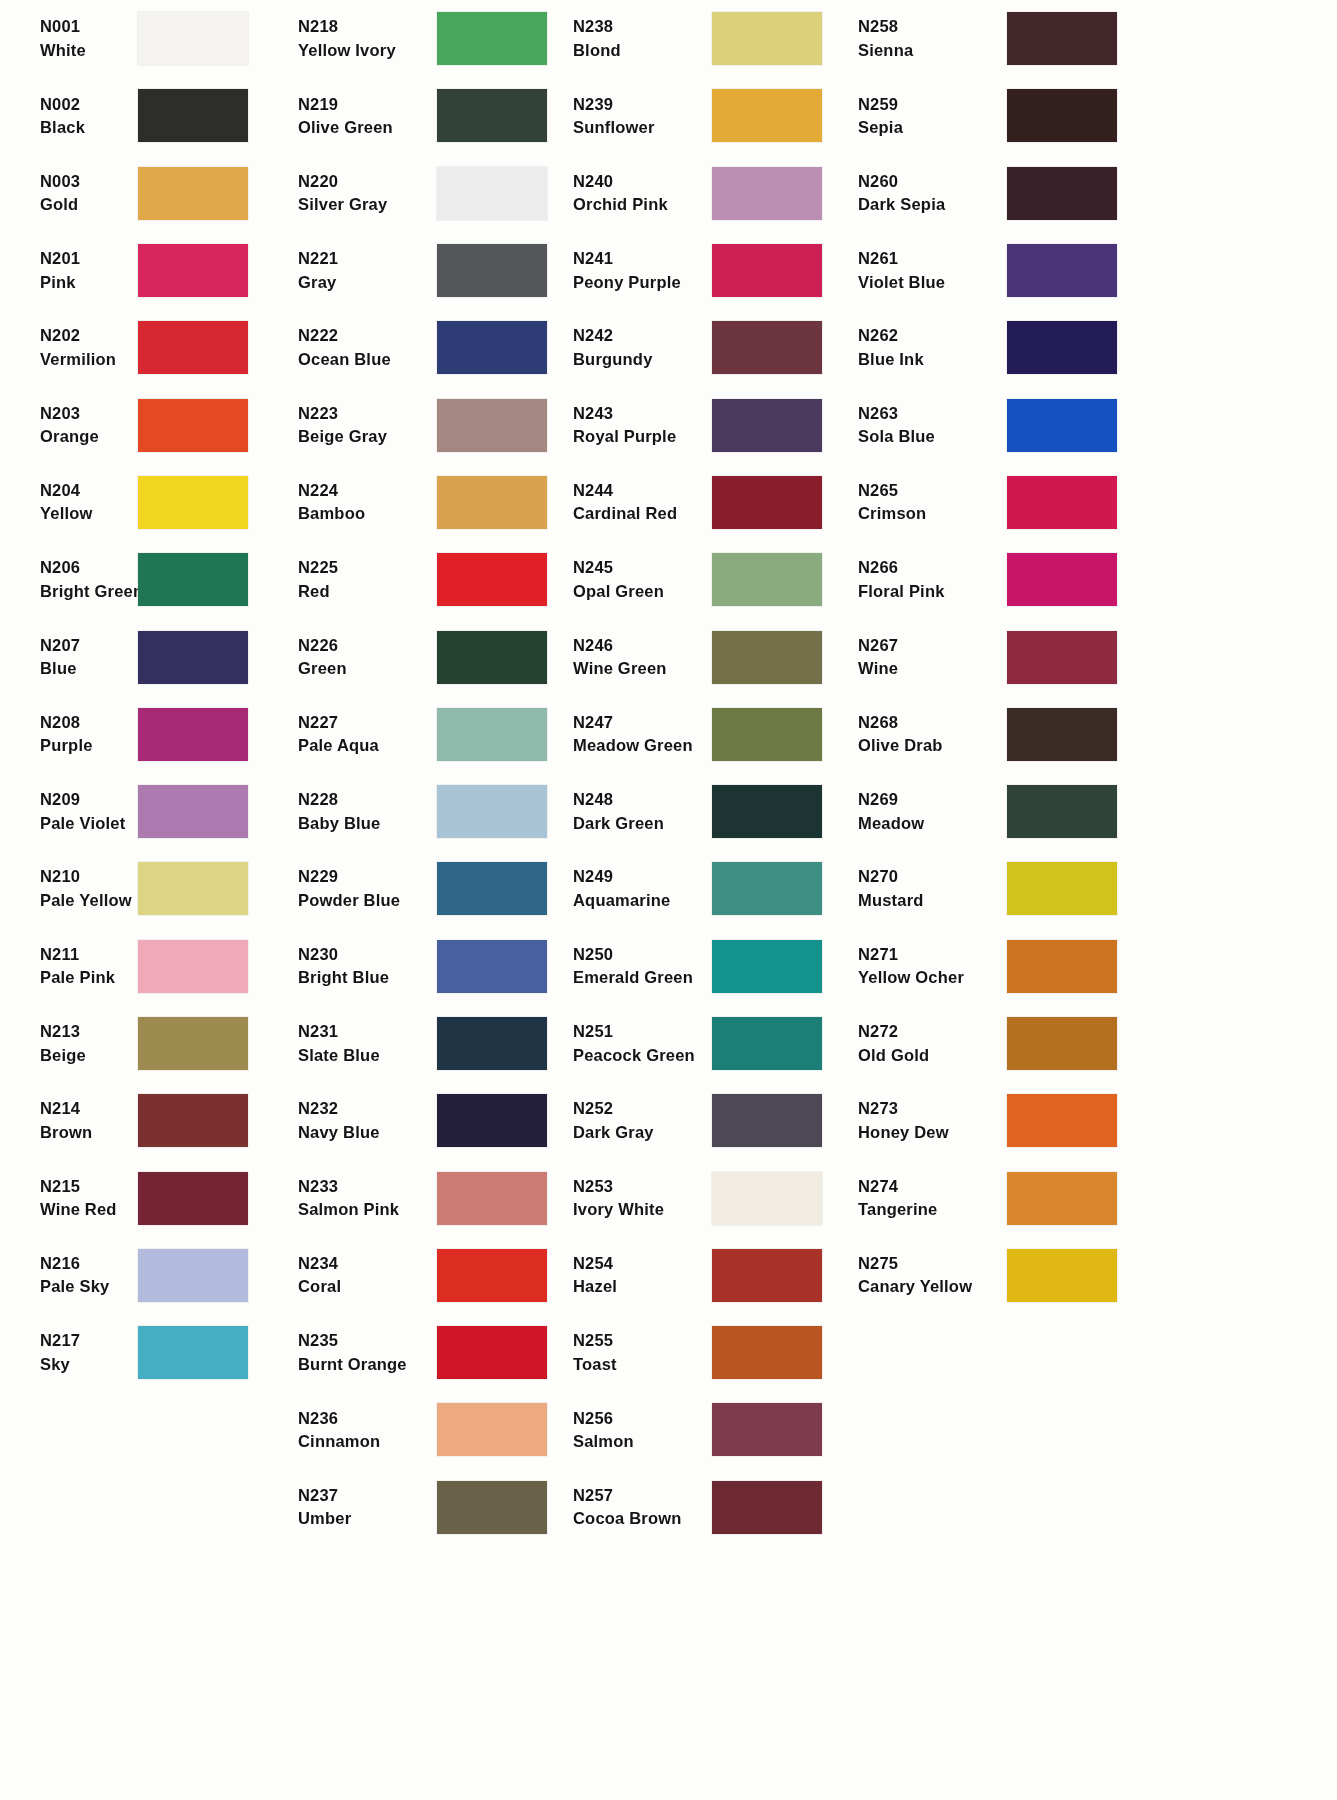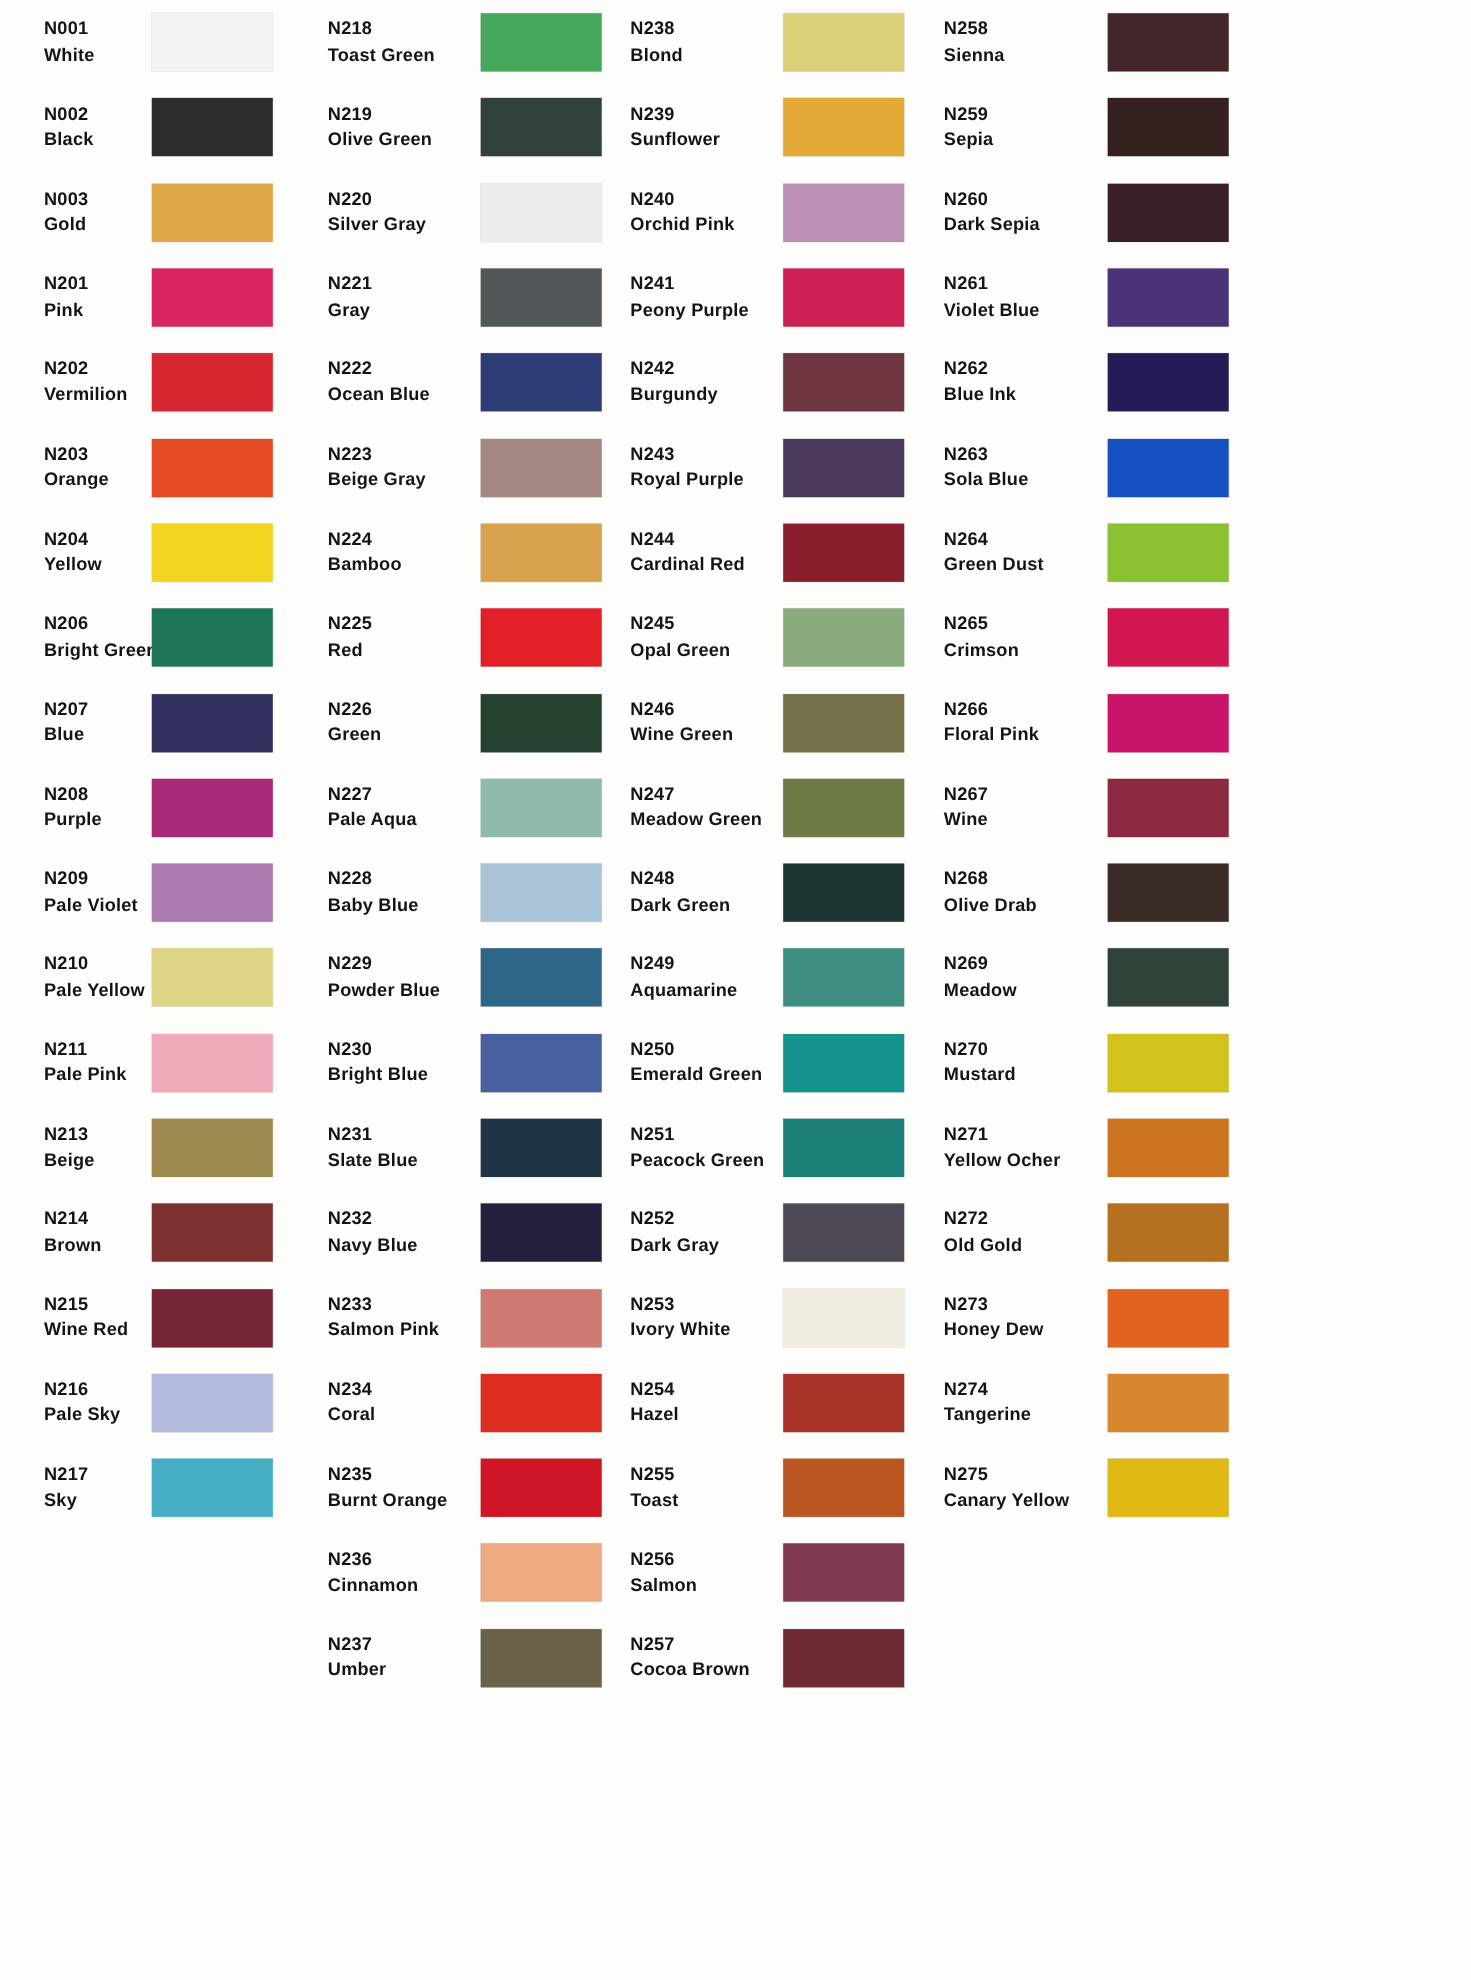--- a/index.html
+++ b/index.html
@@ -215,7 +215,7 @@
       <div class="entry">
         <div class="labels">
           <div class="code">N218</div>
-          <div class="cname">Toast Green</div>
+          <div class="cname">Yellow Ivory</div>
         </div>
         <div class="swatch" style="background: rgb(70, 167, 93);"></div>
       </div>

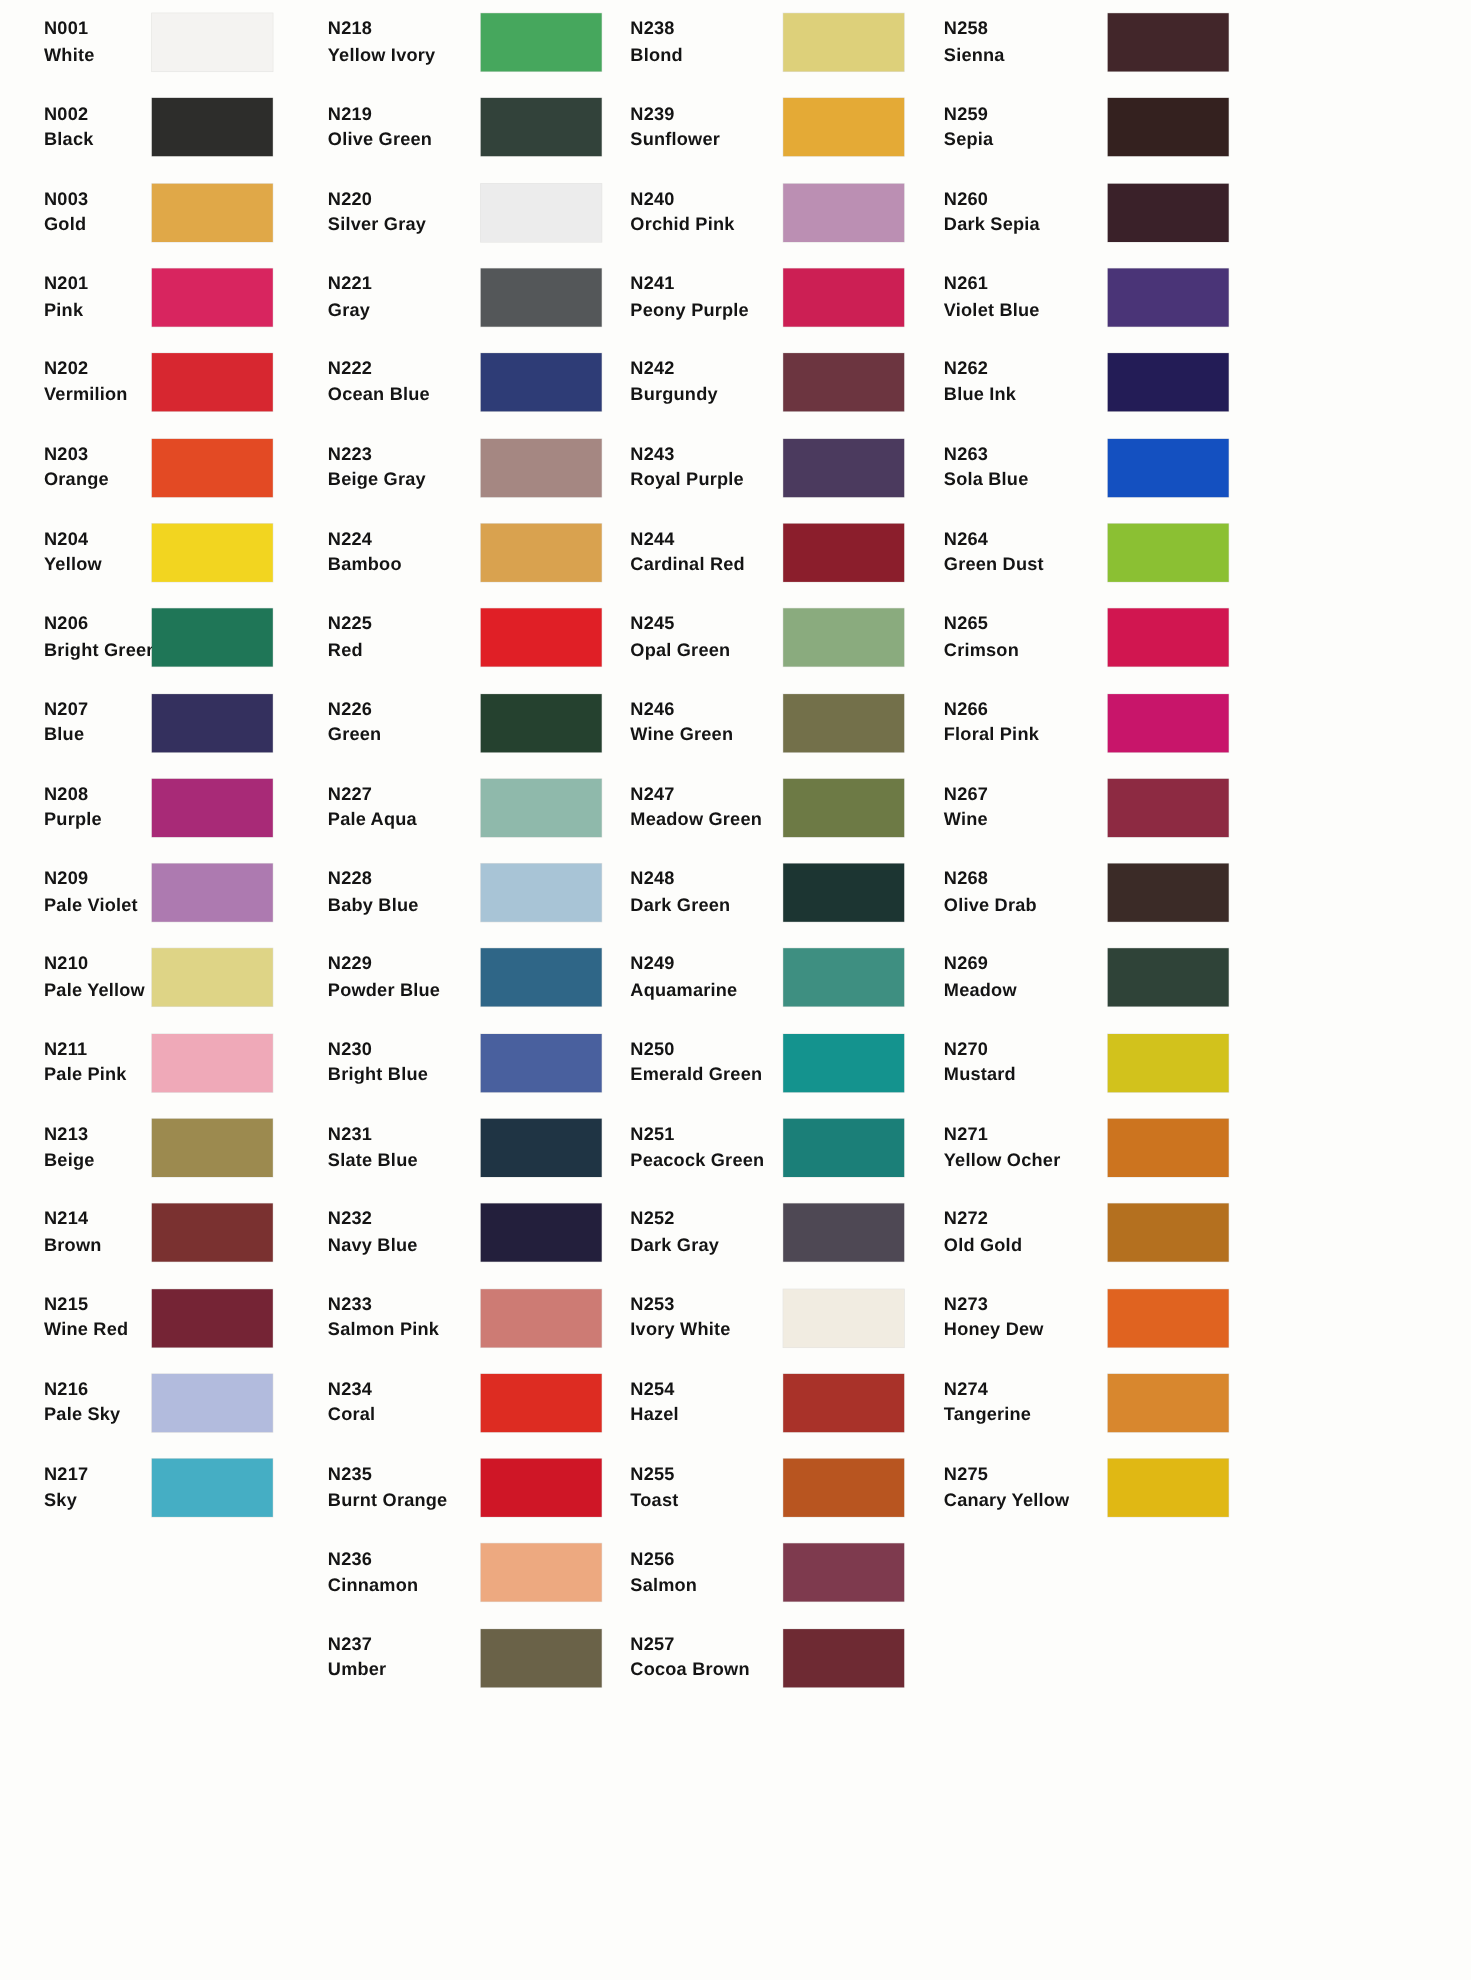--- a/index.html
+++ b/index.html
@@ -540,13 +540,6 @@
       </div>
       <div class="entry">
         <div class="labels">
-          <div class="code">N264</div>
-          <div class="cname">Green Dust</div>
-        </div>
-        <div class="swatch" style="background: rgb(139, 192, 51);"></div>
-      </div>
-      <div class="entry">
-        <div class="labels">
           <div class="code">N265</div>
           <div class="cname">Crimson</div>
         </div>

